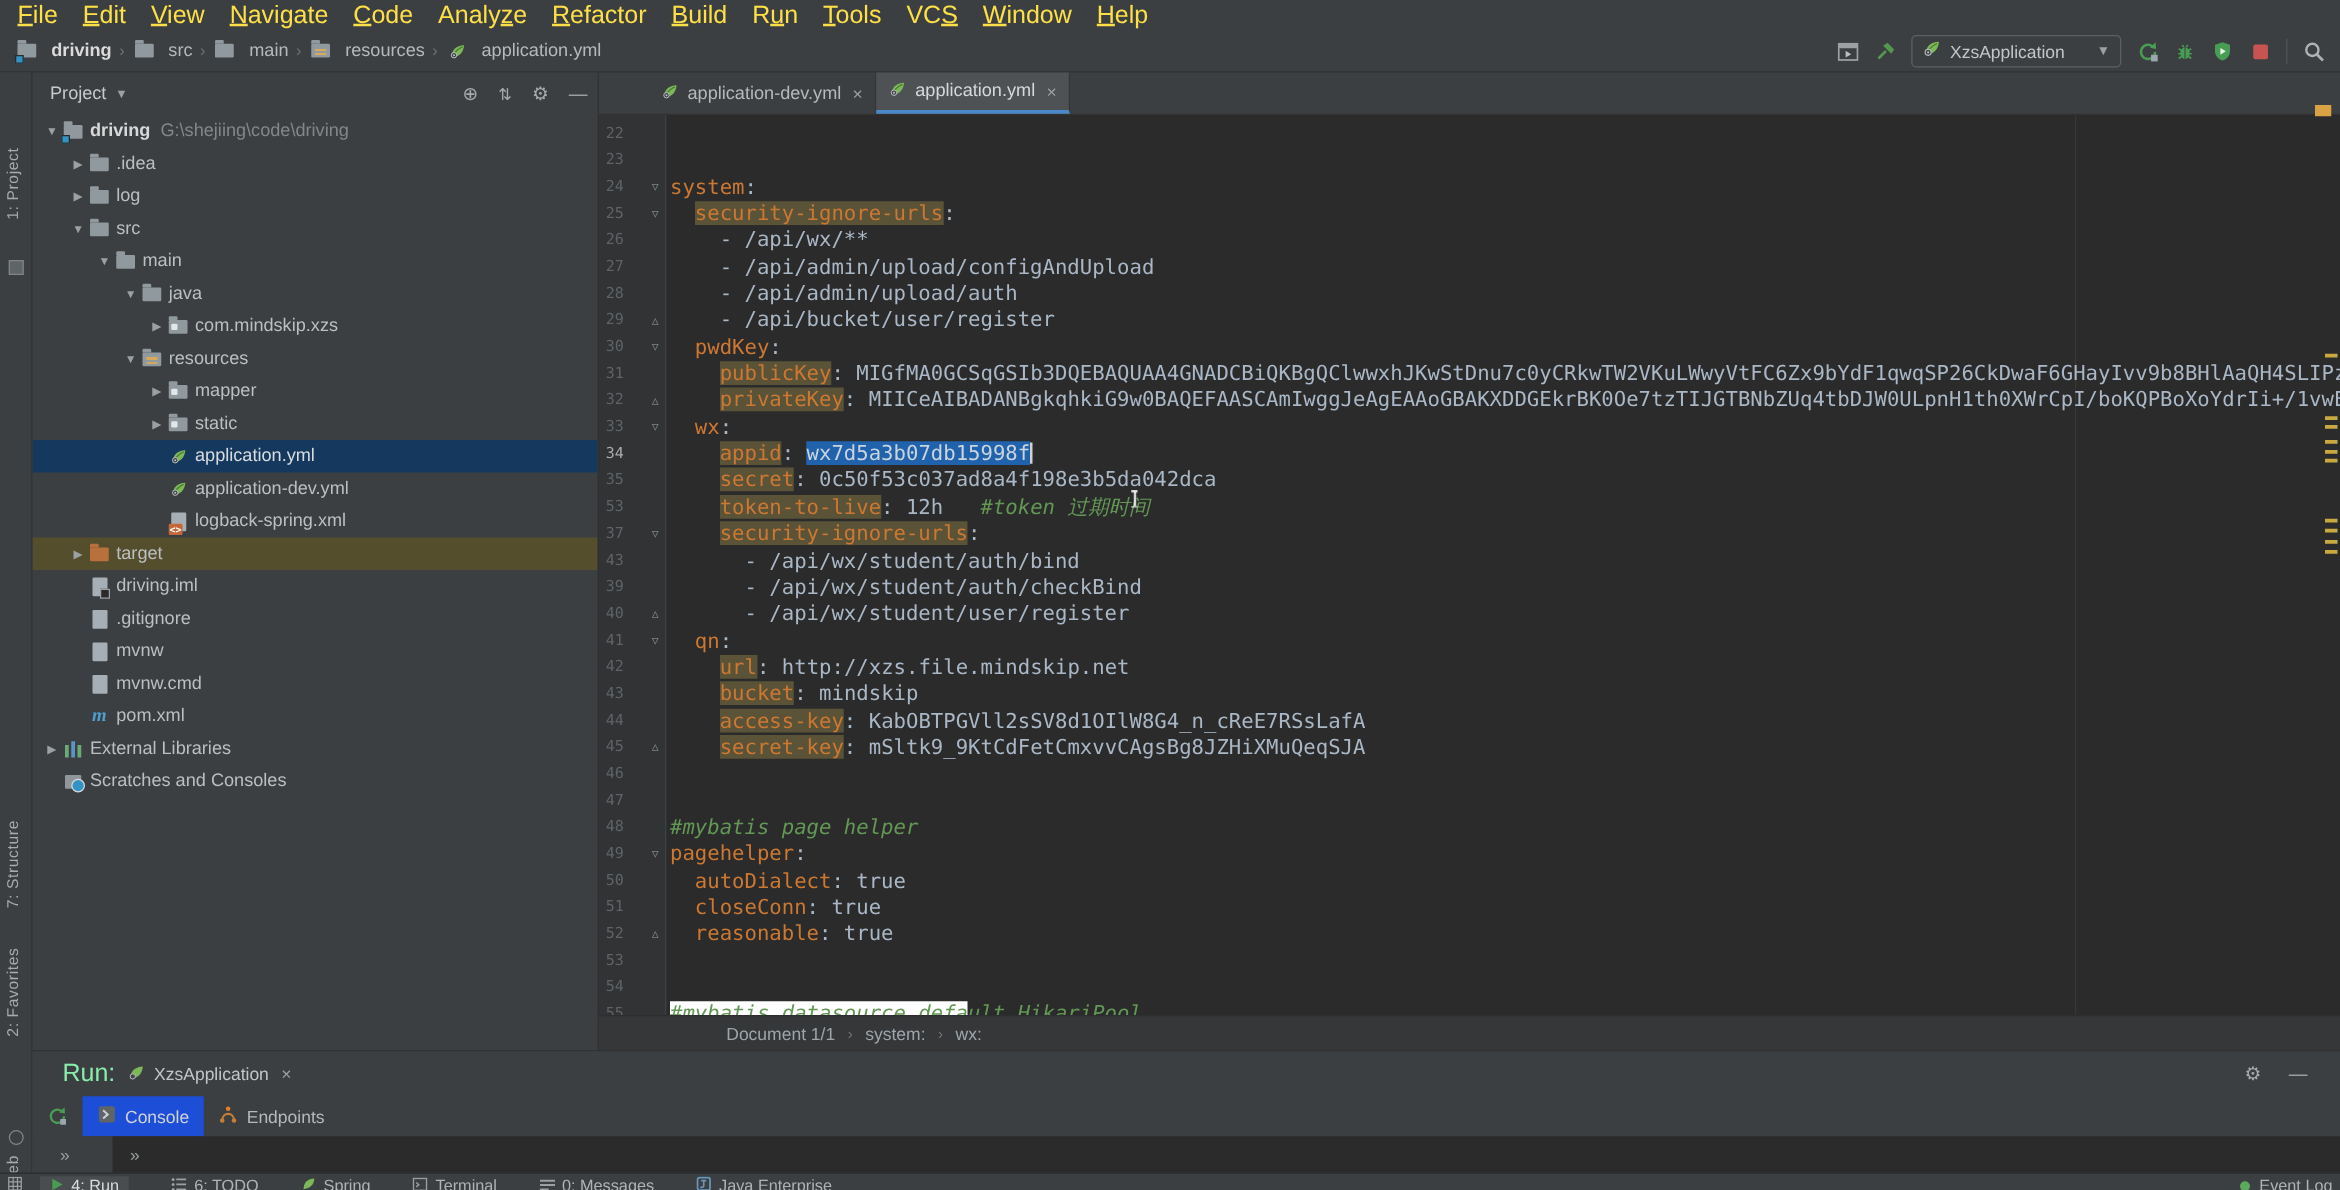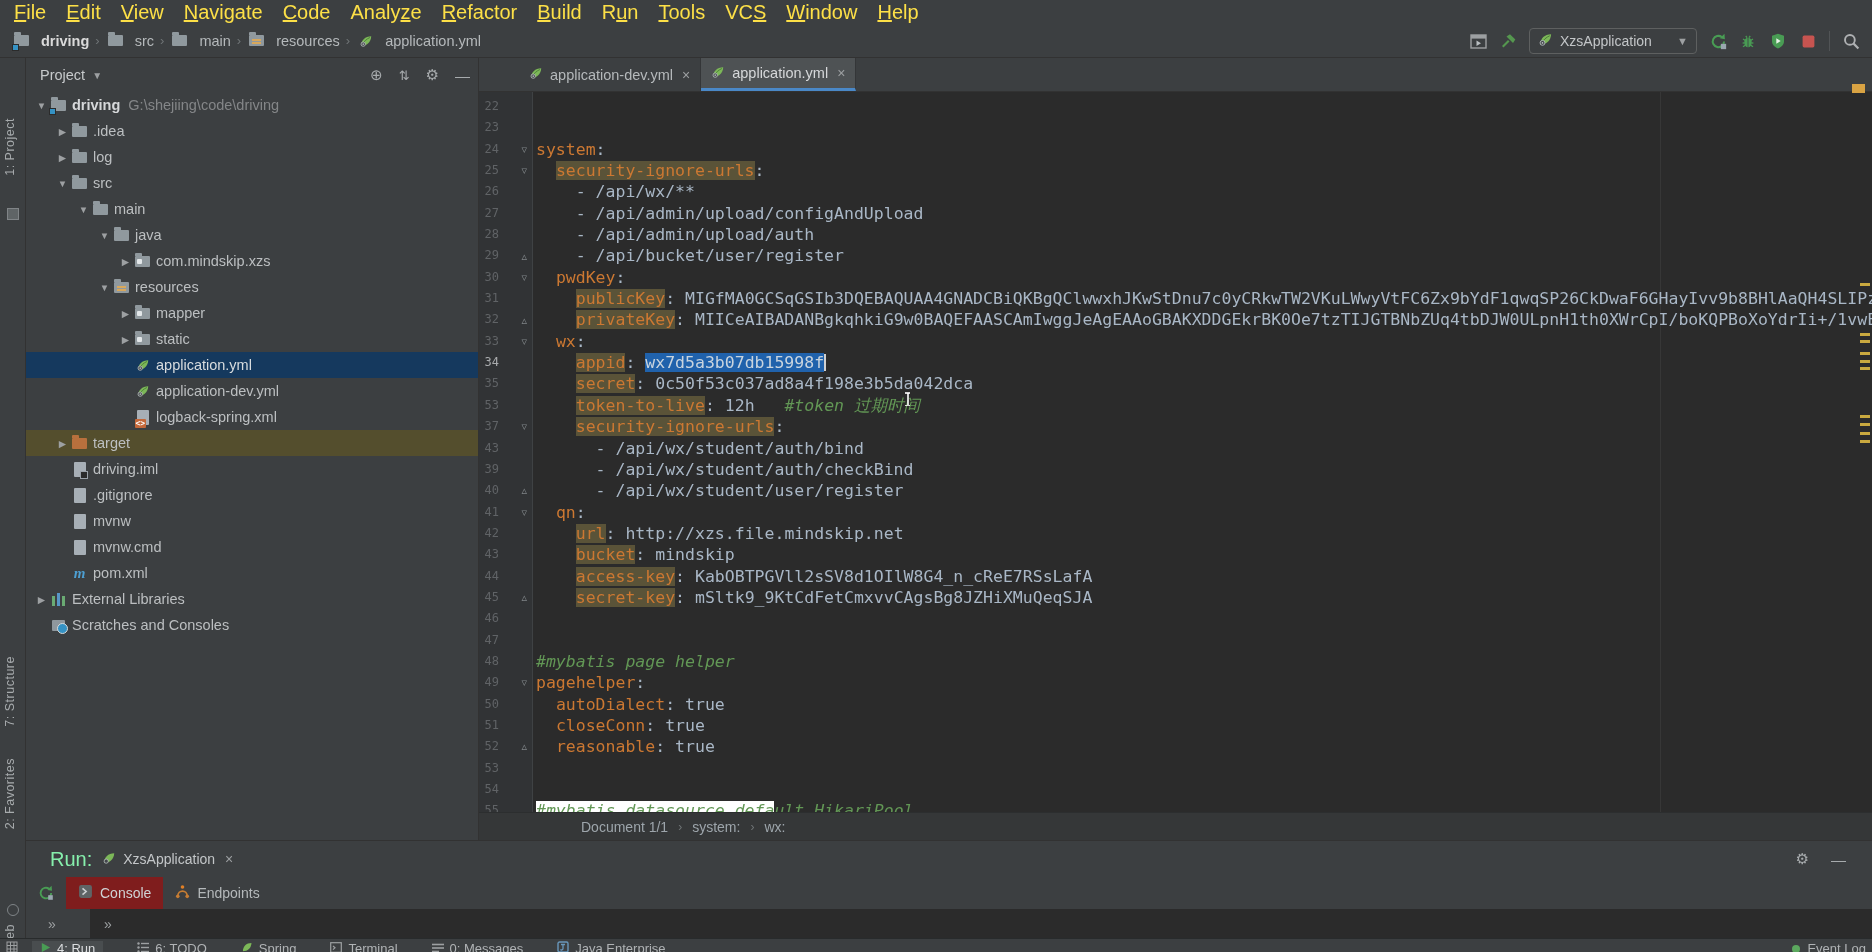--- a/index.html
+++ b/index.html
@@ -115,7 +115,7 @@
   #run-row2{height:32px;display:flex;align-items:stretch}
   #rerun-ic{width:40px;display:flex;align-items:center;justify-content:center}
   .rtab{display:flex;align-items:center;gap:7px;padding:0 12px;font-size:14px;color:#b5b9bb}
-  .rtab.selected{background:#7f1d1d;color:#d0d3d5}
+  .rtab.selected{background:#1d4ed8;color:#d0d3d5}
   #run-row3{height:30px;display:flex}
   #run-row3 .tcol{width:64px;background:var(--panel-bg);display:flex;align-items:center;justify-content:flex-start;padding-left:22px}
   #run-row3 .ccol{flex:1;background:var(--editor-bg);display:flex;align-items:center;padding-left:14px}

